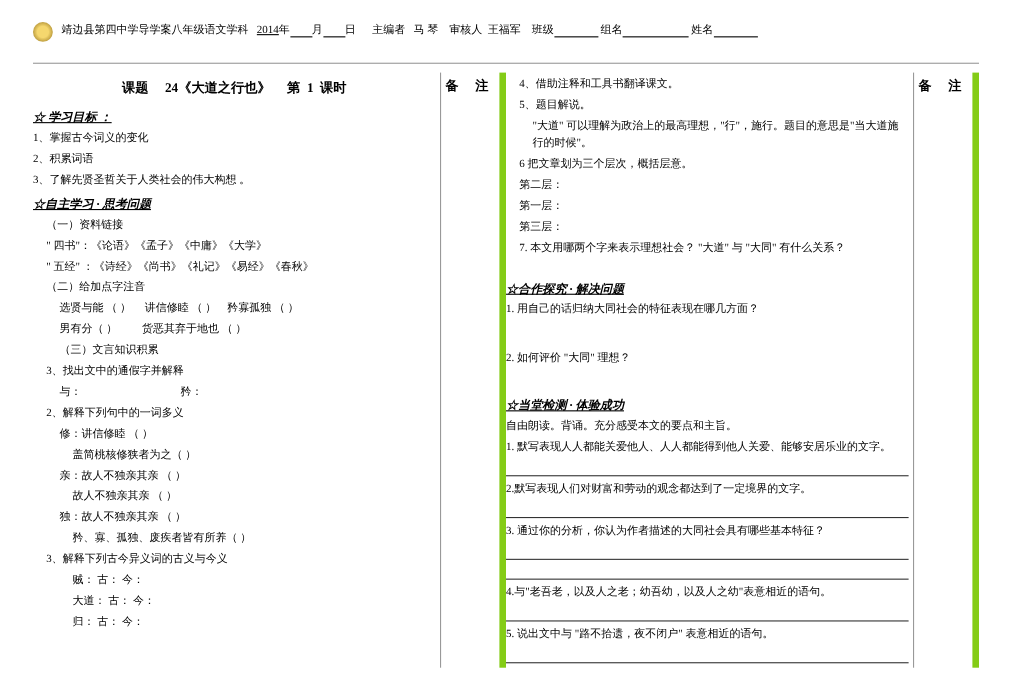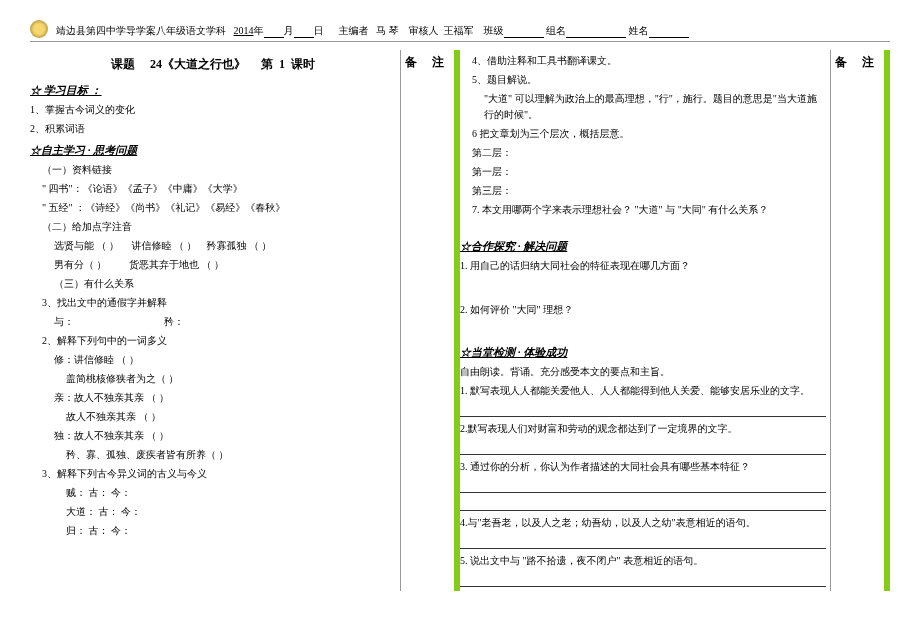--- a/index.html
+++ b/index.html
@@ -14,10 +14,10 @@
     }
     .header {
       display: flex;
-      align-items: flex-end;
+      align-items: flex-start;
       font-size: 10px;
       border-bottom: 1px solid #999;
-      padding-bottom: 3px;
+      padding-bottom: 19px;
       margin-bottom: 8px;
     }
     .logo {

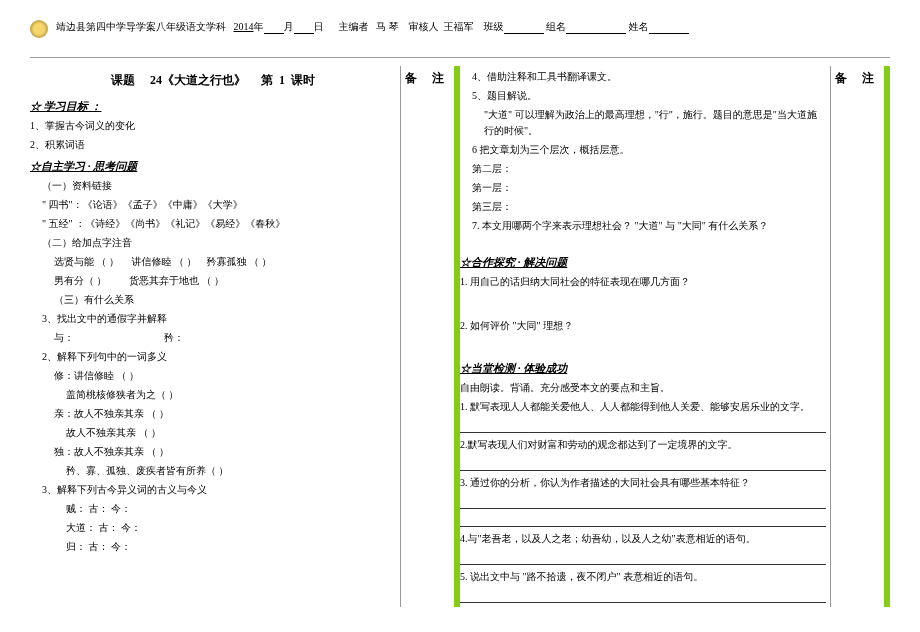--- a/index.html
+++ b/index.html
@@ -116,6 +116,7 @@
     <div class="section-head">☆ 学习目标 ：</div>
     <div class="line">1、掌握古今词义的变化</div>
     <div class="line">2、积累词语</div>
+    <div class="line">3、了解先贤圣哲关于人类社会的伟大构想 。</div>
 
     <div class="section-head">☆自主学习 · 思考问题</div>
     <div class="line indent1">（一）资料链接</div>

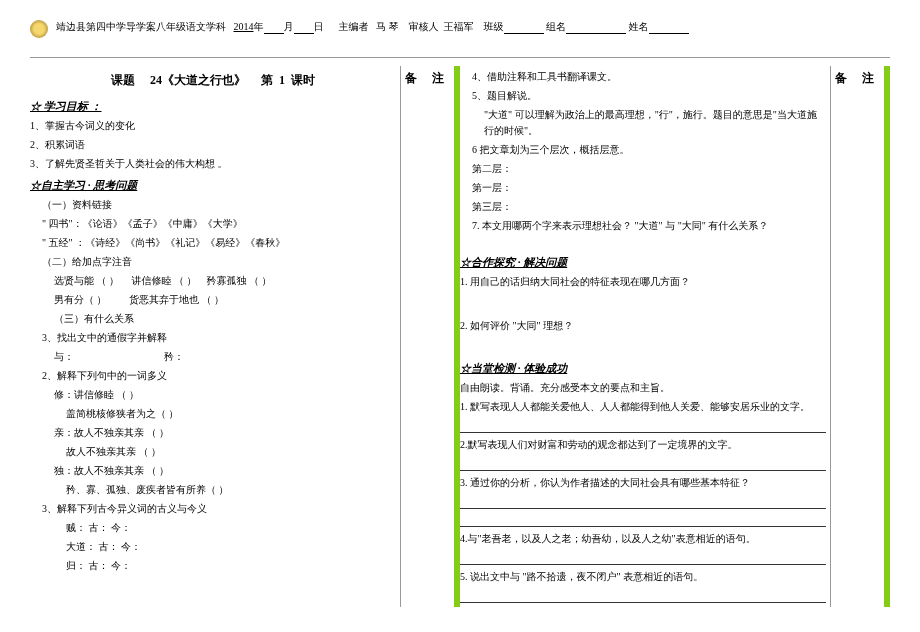--- a/index.html
+++ b/index.html
@@ -134,7 +134,7 @@
       <span>货恶其弃于地也 （        ）</span>
     </div>
 
-    <div class="line indent2">（三）有什么关系</div>
+    <div class="line indent2">（三）文言知识积累</div>
     <div class="line indent1">3、找出文中的通假字并解释</div>
     <div class="line indent2">
       <span>与：</span>

